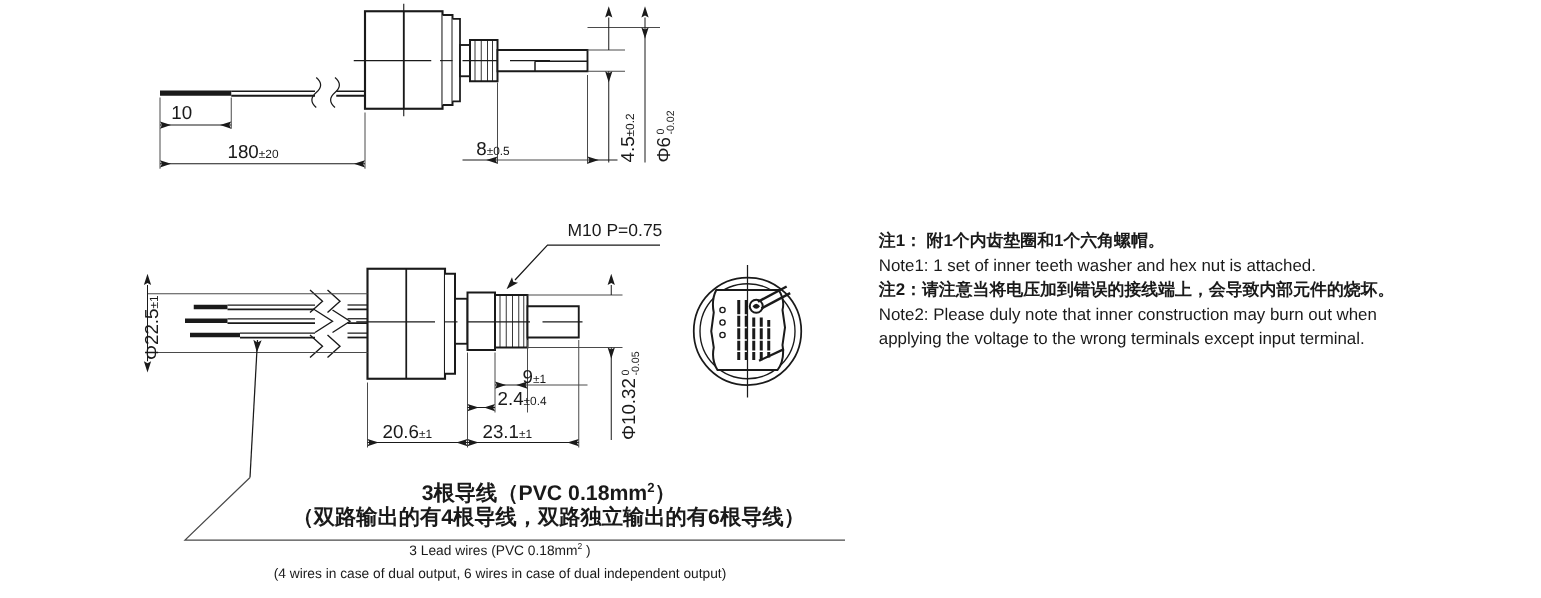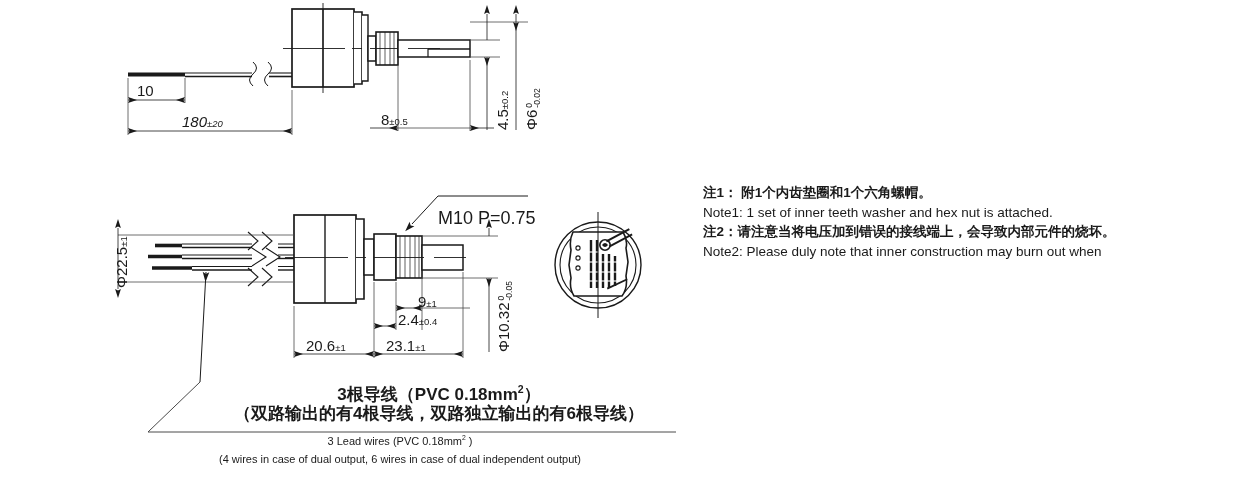--- a/index.html
+++ b/index.html
@@ -224,7 +224,7 @@
     <span>10</span>
   </div>
 
-  <div class="dimtxt" style="left:182px;top:113px;font-style:italic;">
+  <div class="dimtxt" style="left:182px;top:113px;">
     <span>180</span><span class="tol">±20</span>
   </div>
 

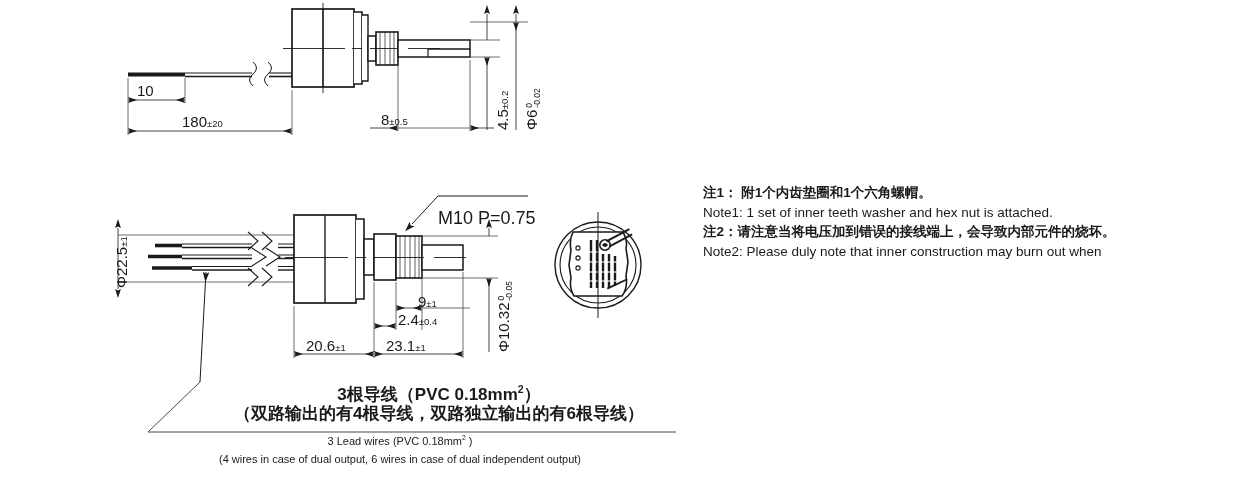--- a/index.html
+++ b/index.html
@@ -243,7 +243,7 @@
     </span>
   </div>
 
-  <div class="lbl" style="left:438px;top:176px;font-size:18px;margin-top:32px;">
+  <div class="lbl" style="left:454px;top:176px;font-size:14px;">
     <span>M10 P=0.75</span>
   </div>
 

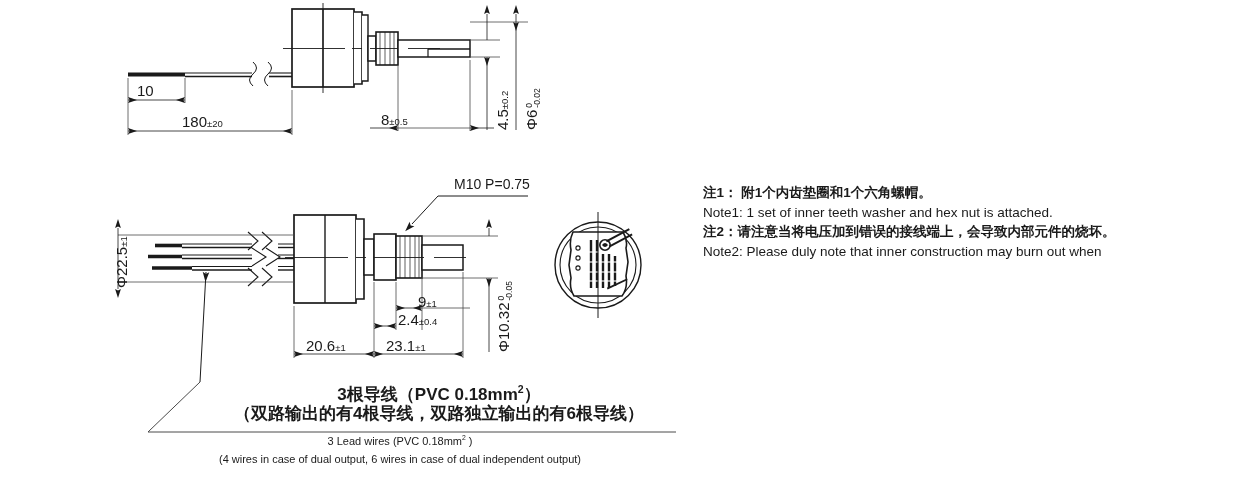--- a/index.html
+++ b/index.html
@@ -295,6 +295,7 @@
     <div class="note-en">Note1: 1 set of inner teeth washer and hex nut is attached.</div>
     <div class="note-cn">注2：请注意当将电压加到错误的接线端上，会导致内部元件的烧坏。</div>
     <div class="note-en">Note2: Please duly note that inner construction may burn out when</div>
+    <div class="note-en">applying the voltage to the wrong terminals except input terminal.</div>
   </div>
 
 </div>

